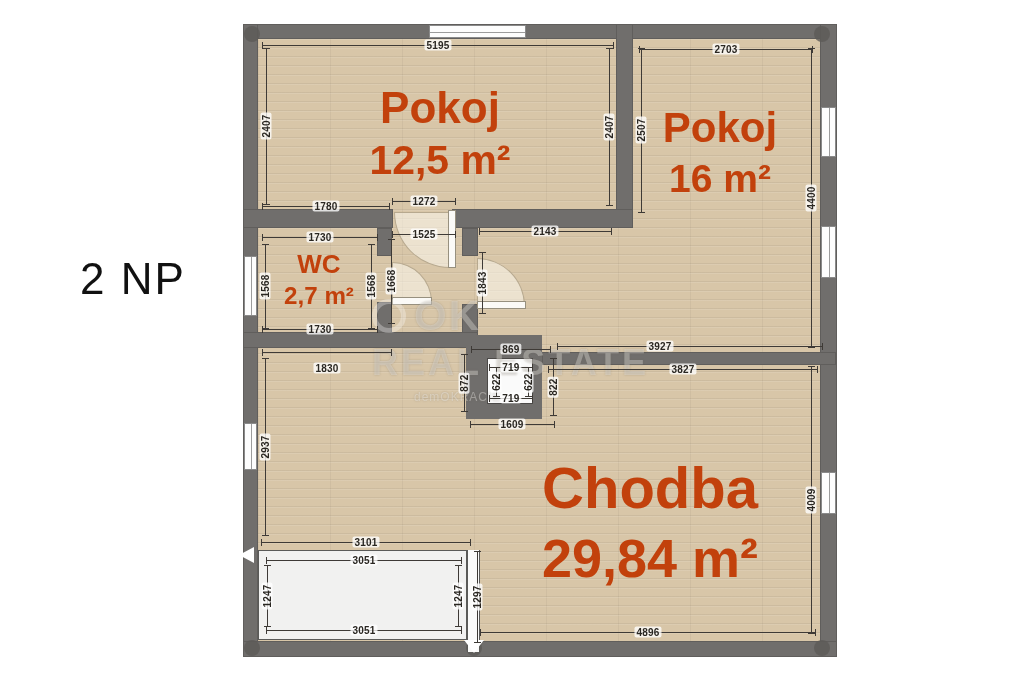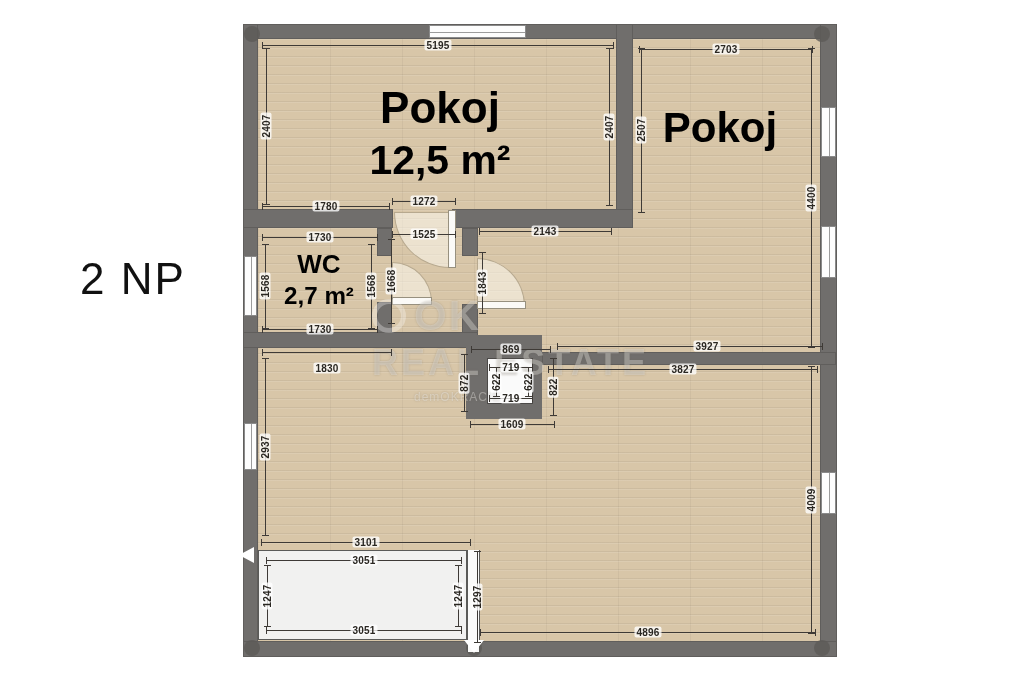--- a/index.html
+++ b/index.html
@@ -41,7 +41,7 @@
               border-top:8px solid transparent;border-bottom:8px solid transparent;border-right:15px solid #fff;}
 
   
-  .room{position:absolute;text-align:center;color:#000000;font-weight:600;z-index:20;line-height:1.25;}
+  .room{position:absolute;text-align:center;color:#c2410c;font-weight:600;z-index:20;line-height:1.25;}
   .room .area{font-size:.93em;}
   .room-pokoj1{left:330px;top:80px;width:220px;font-size:44px;}
   .room-pokoj2{left:620px;top:102px;width:200px;font-size:42px;}

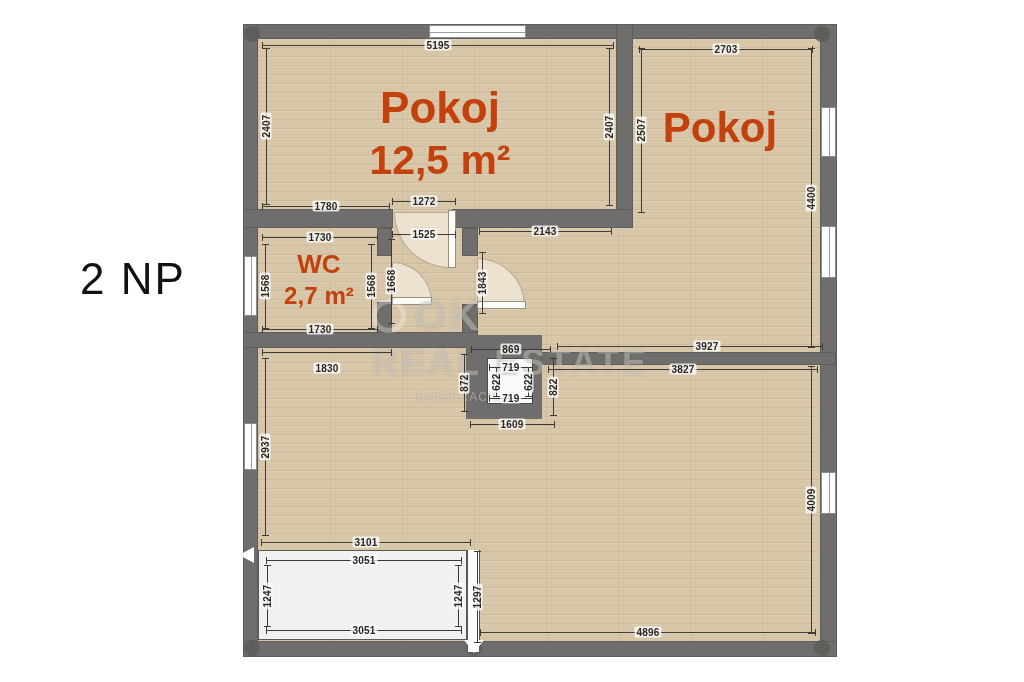--- a/index.html
+++ b/index.html
@@ -129,6 +129,7 @@
   </div>
   <div class="room room-pokoj2">
     <div class="name">Pokoj</div>
+    <div class="area">16 m²</div>
   </div>
   <div class="room room-wc">
     <div class="name">WC</div>

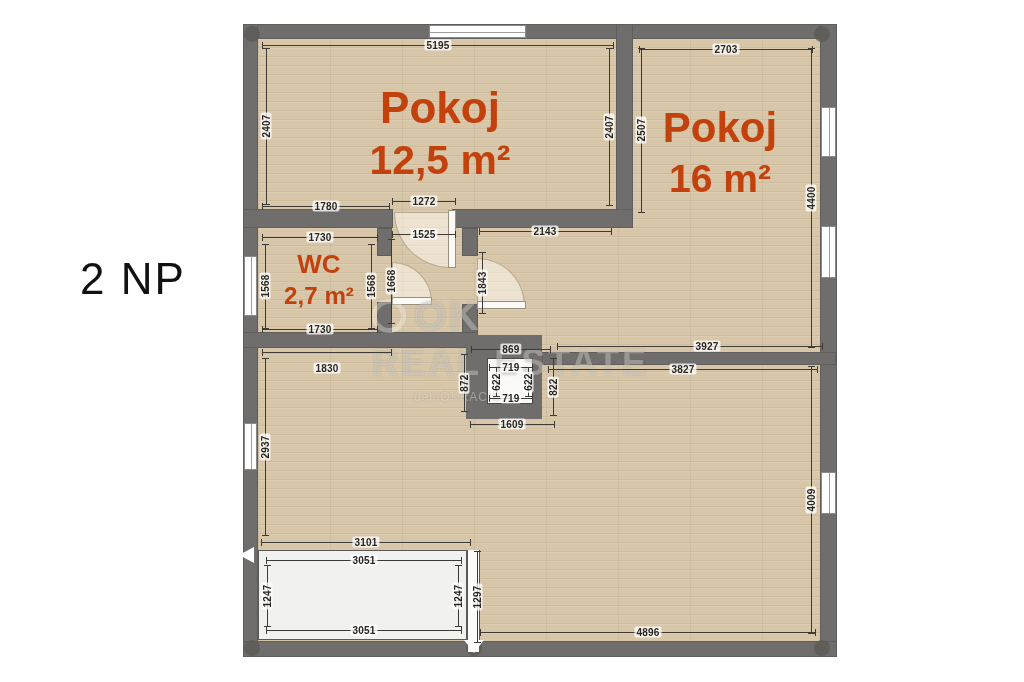--- a/index.html
+++ b/index.html
@@ -195,7 +195,7 @@
       <div class="dimline h" style="left: 469.5px; top: 424px; width: 85px;"></div>
       <div class="dimlabel h" style="left: 512px; top: 424px;">1609</div>
       <div class="dimline h" style="left: 557px; top: 346px; width: 266px;"></div>
-      <div class="dimlabel h" style="left: 707px; top: 346px;">3927</div>
+      <div class="dimlabel h" style="left: 660px; top: 346px;">3927</div>
       <div class="dimline h" style="left: 548px; top: 369px; width: 270px;"></div>
       <div class="dimlabel h" style="left: 683px; top: 369px;">3827</div>
       <div class="dimline v" style="left: 811px; top: 48px; height: 300px;"></div>

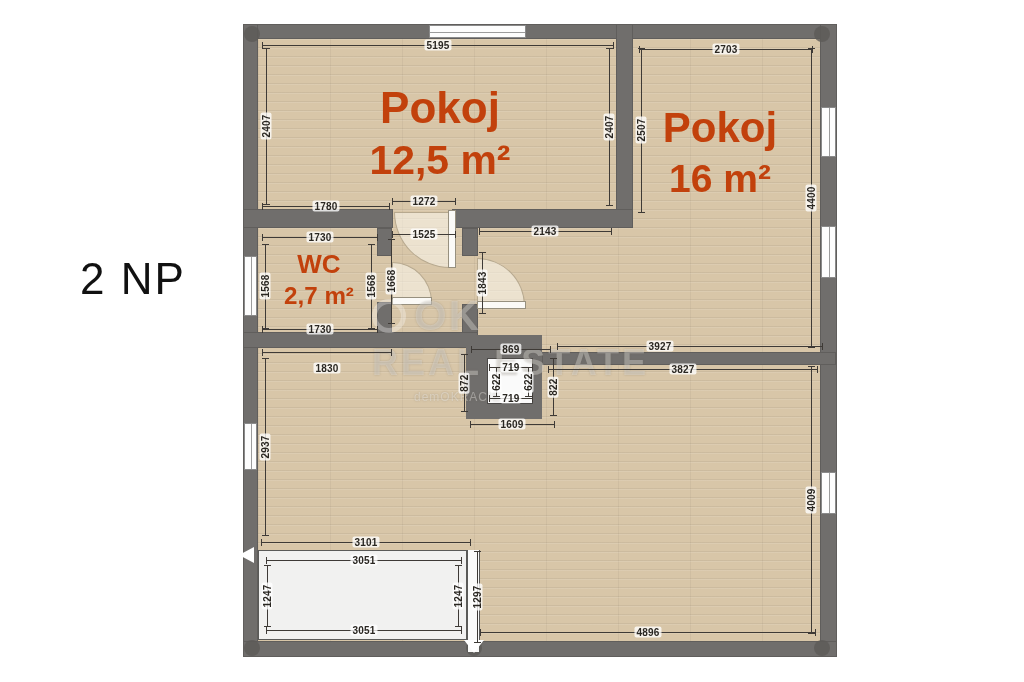--- a/index.html
+++ b/index.html
@@ -134,6 +134,10 @@
   <div class="room room-wc">
     <div class="name">WC</div>
     <div class="area">2,7 m²</div>
+  </div>
+  <div class="room room-chodba">
+    <div class="name">Chodba</div>
+    <div class="area">29,84 m²</div>
   </div>
 
   <div class="watermark">

